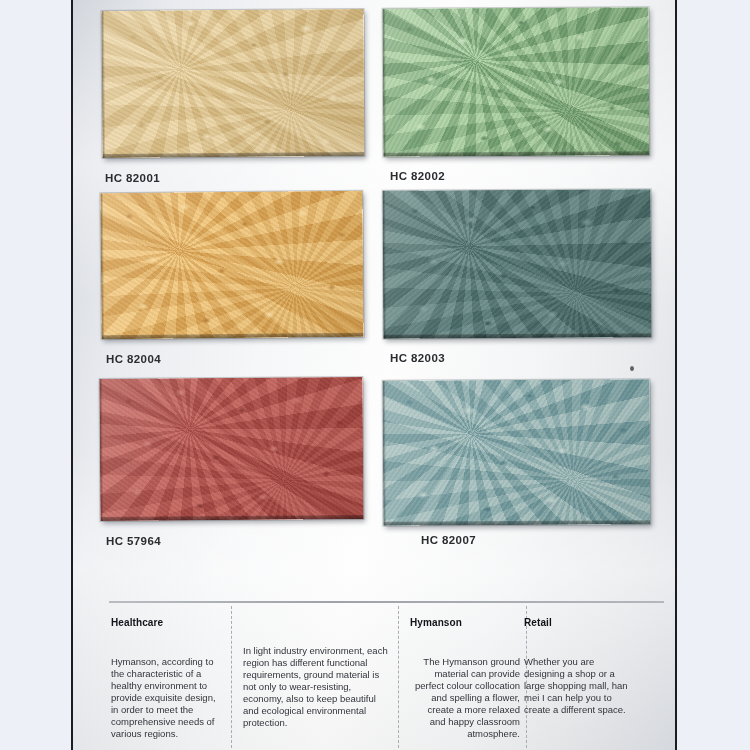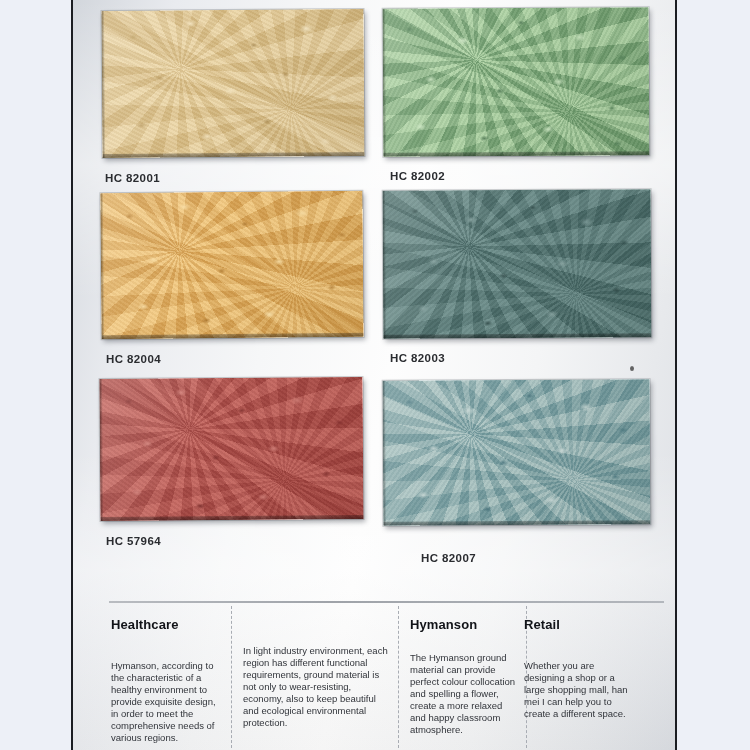--- a/index.html
+++ b/index.html
@@ -213,7 +213,7 @@
       <div class="edge-l"></div>
       <div class="edge"></div>
     </div>
-    <div class="label" style="left:317px;top:552px;padding-left:31px;">HC 82007</div>
+    <div class="label" style="left:317px;top:534px;padding-left:31px;">HC 82007</div>
 
     <div class="rule" style="left:36px;top:601px;width:555px;"></div>
 

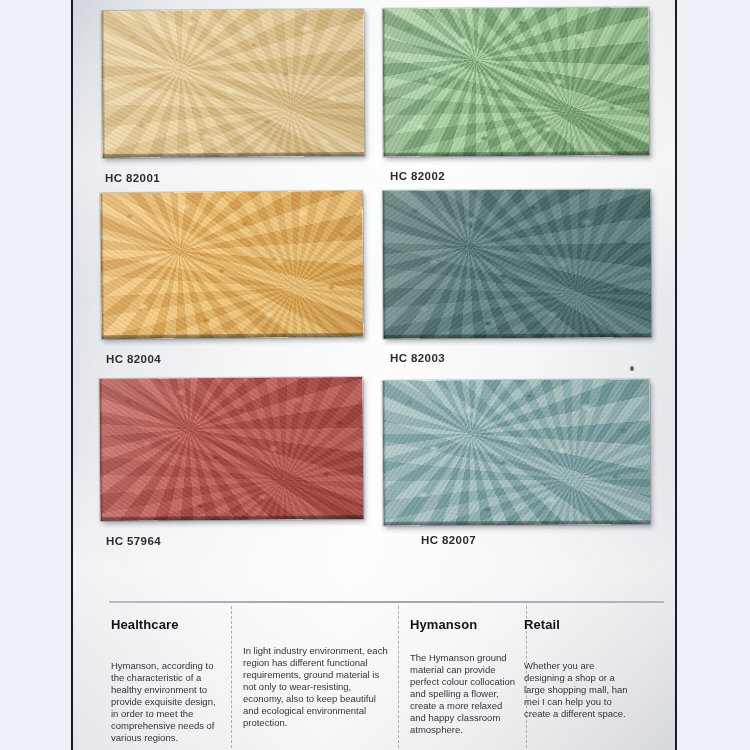--- a/index.html
+++ b/index.html
@@ -52,7 +52,7 @@
   .vdiv{position:absolute;width:0;border-left:1px dashed #a8acb3;}
 
   .col{position:absolute;}
-  .col h3{margin:0;font-size:13px;font-weight:bold;color:#111318;letter-spacing:.1px;}
+  .col h3{margin:0;font-size:10px;font-weight:bold;color:#111318;letter-spacing:.1px;}
   .col p{margin:0;font-size:9.5px;line-height:12px;color:#31343a;}
 </style>
 </head>

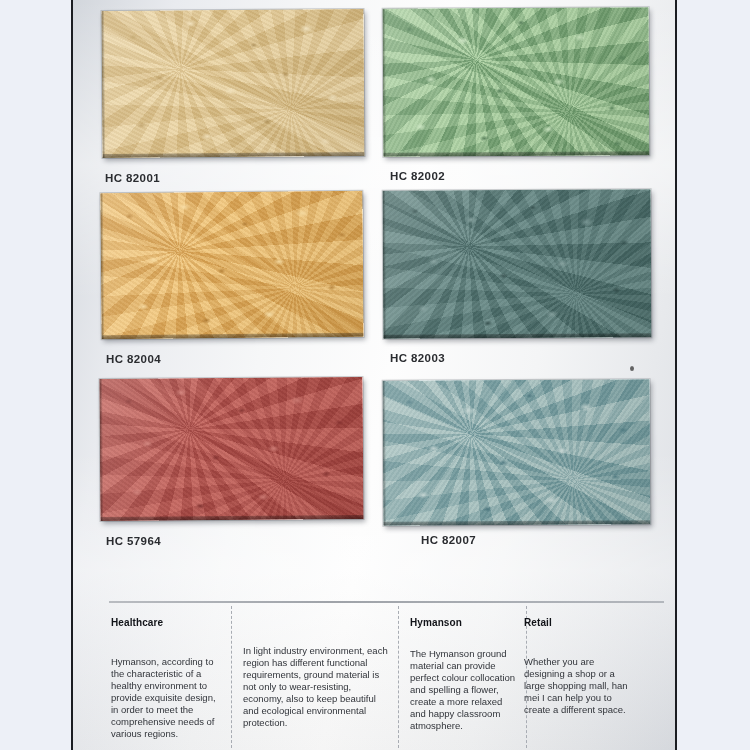--- a/index.html
+++ b/index.html
@@ -232,7 +232,7 @@
 
     <div class="col" style="left:337px;top:617px;width:110px;">
       <h3>Hymanson</h3>
-      <p style="margin-top:20px;">The Hymanson ground material can provide perfect colour collocation and spelling a flower, create a more relaxed and happy classroom atmosphere.</p>
+      <p style="margin-top:28px;text-align:right;">The Hymanson ground material can provide perfect colour collocation and spelling a flower, create a more relaxed and happy classroom atmosphere.</p>
     </div>
 
     <div class="col" style="left:451px;top:617px;width:104px;">

